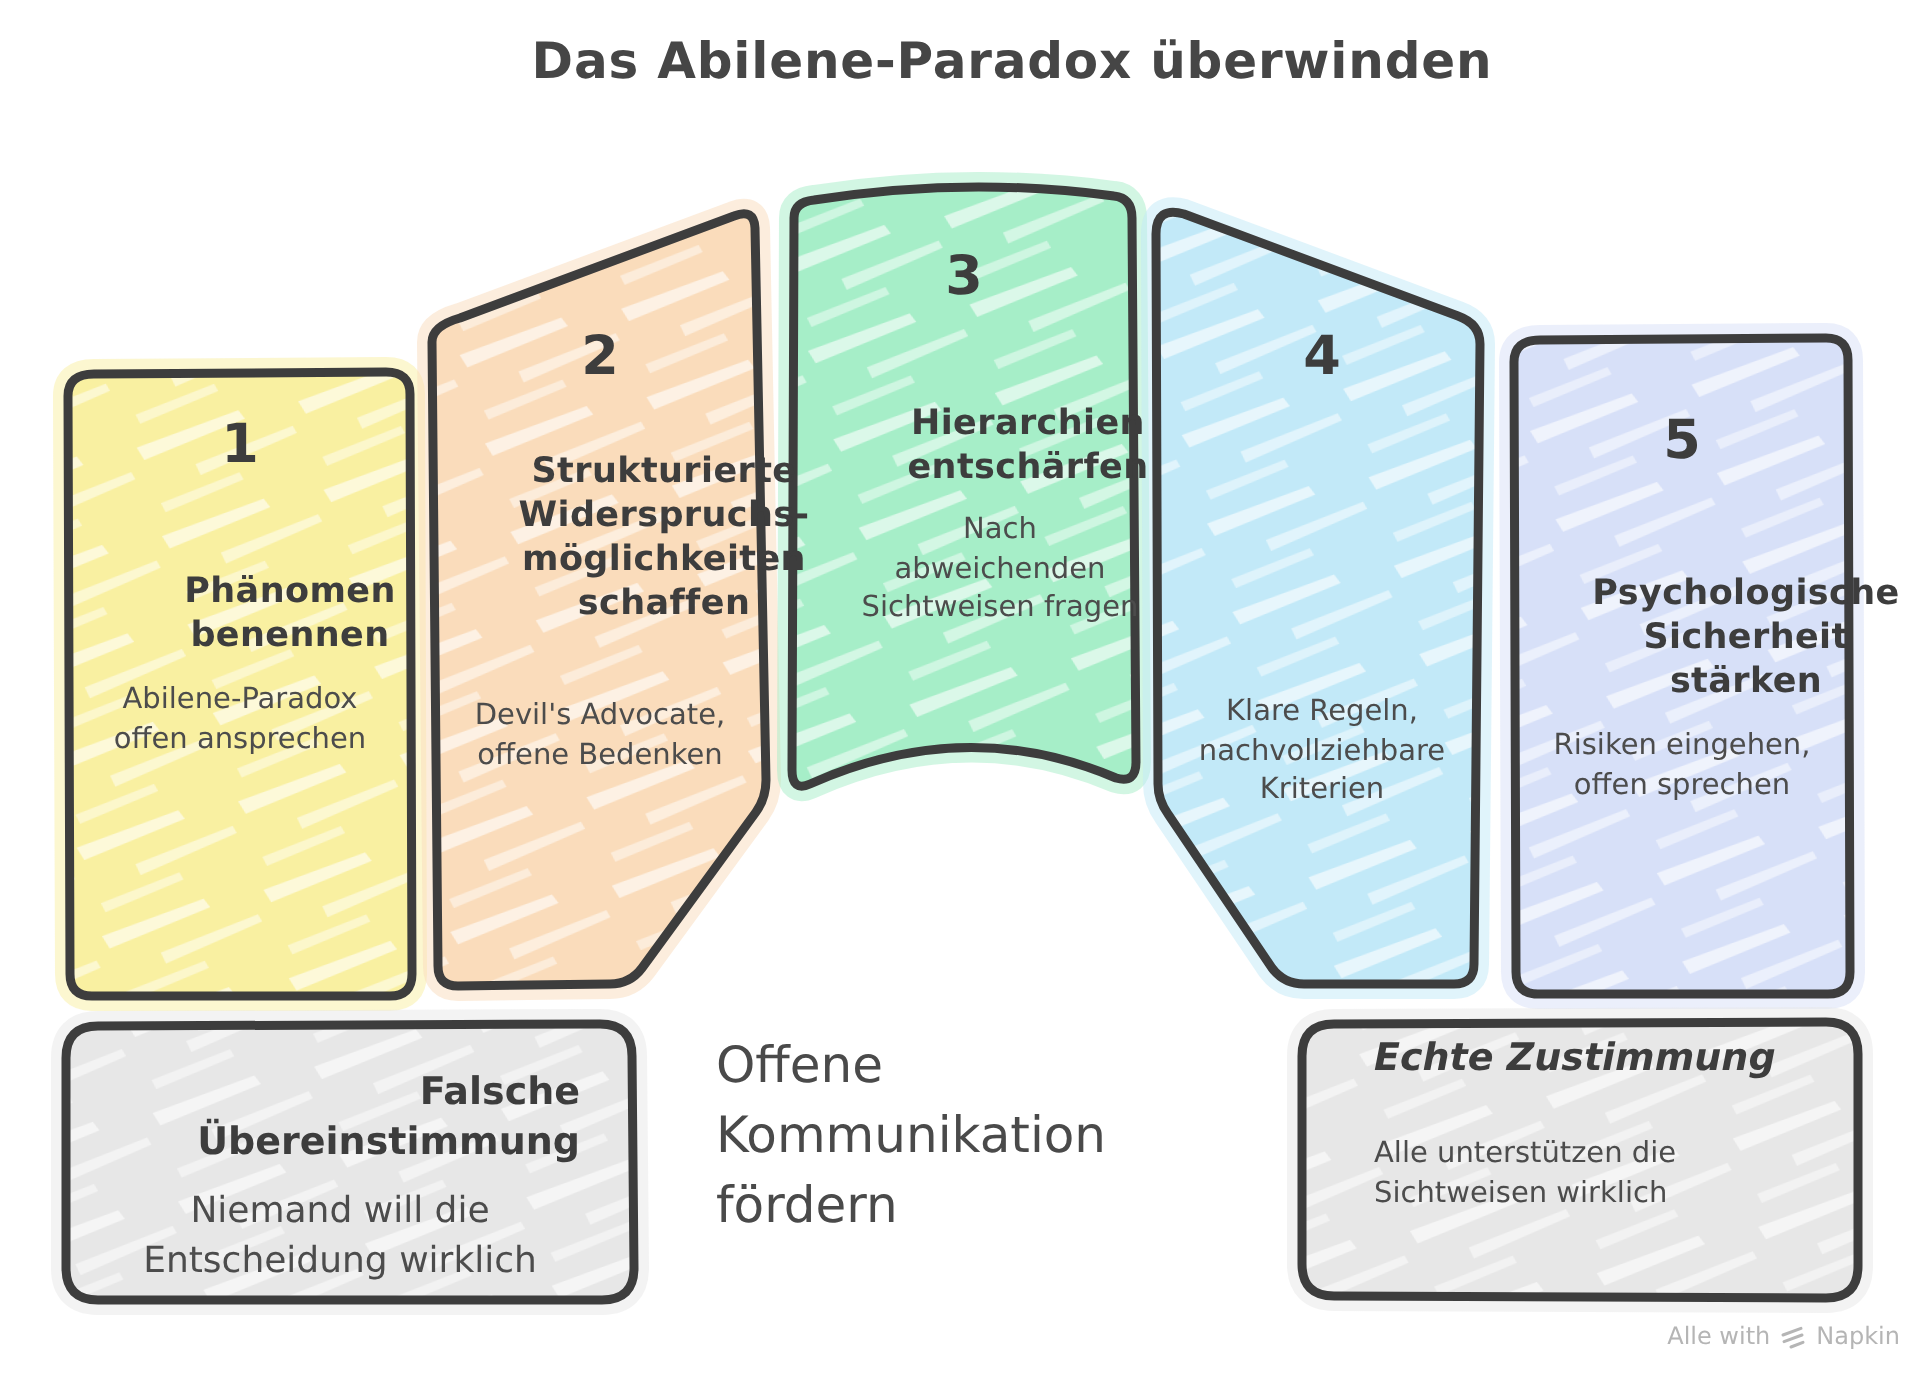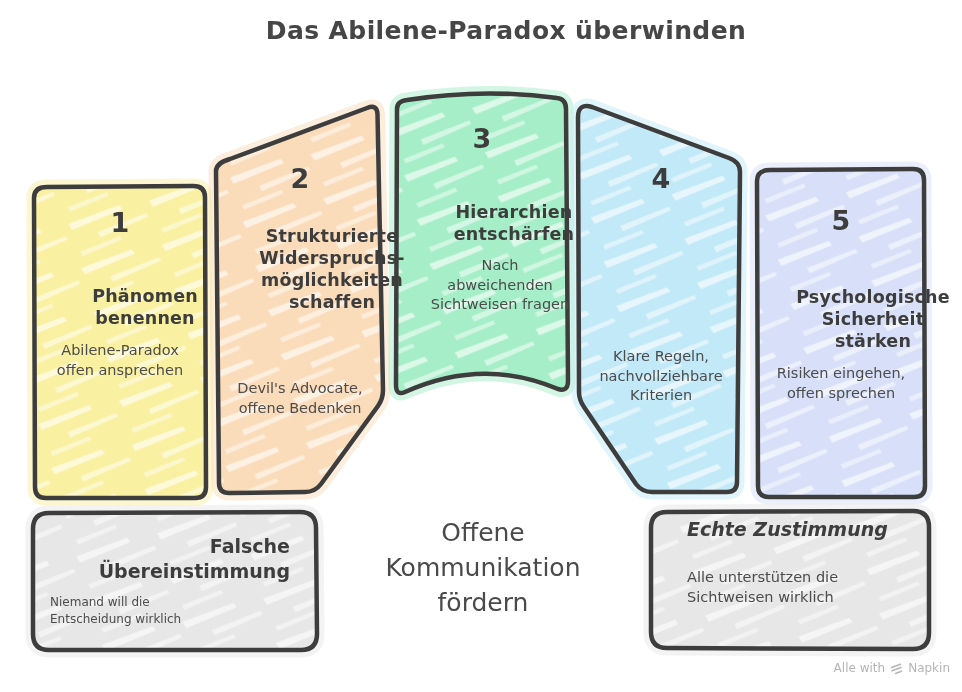--- a/index.html
+++ b/index.html
@@ -32,7 +32,7 @@
 
   #s2-num{left:217px;width:166px;top:163px;}
   #s2-head{left:212px;width:176px;top:225px;}
-  #s2-det{left:217px;width:166px;top:349px;margin-top:30px;}
+  #s2-det{left:217px;width:166px;top:349px;}
 
   #s3-num{left:396px;width:172px;top:123px;}
   #s3-head{left:394px;width:176px;top:201px;}

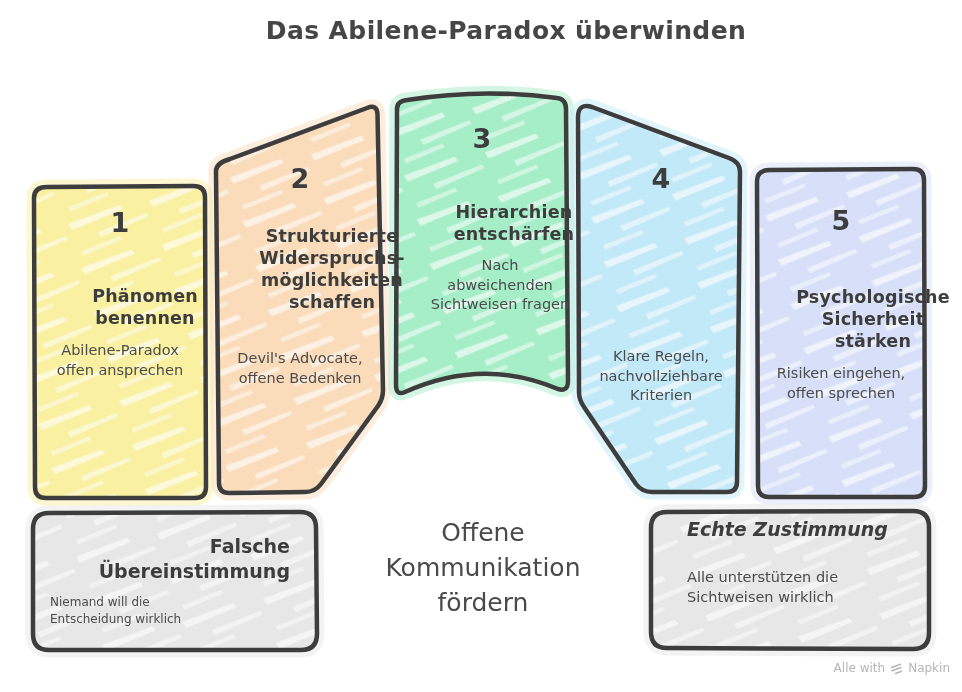--- a/index.html
+++ b/index.html
@@ -51,7 +51,7 @@
   .or-head{left:687px;width:230px;top:517px;text-align:left;font-size:19px;font-weight:bold;color:#3d3d3d;line-height:1.3;font-style:italic;}
   .or-det{left:687px;width:230px;top:567px;text-align:left;font-size:14.5px;color:#4c4c4c;line-height:1.38;}
 
-  .center-msg{left:358px;width:250px;top:515px;text-align:center;font-size:25px;color:#4a4a4a;line-height:1.4;}
+  .center-msg{left:358px;width:250px;top:515px;text-align:left;font-size:25px;color:#4a4a4a;line-height:1.4;}
 
   .watermark{position:absolute;right:12px;top:661px;display:flex;align-items:center;gap:5px;font-size:12px;color:#b5b5b5;}
   .watermark svg{display:block;}

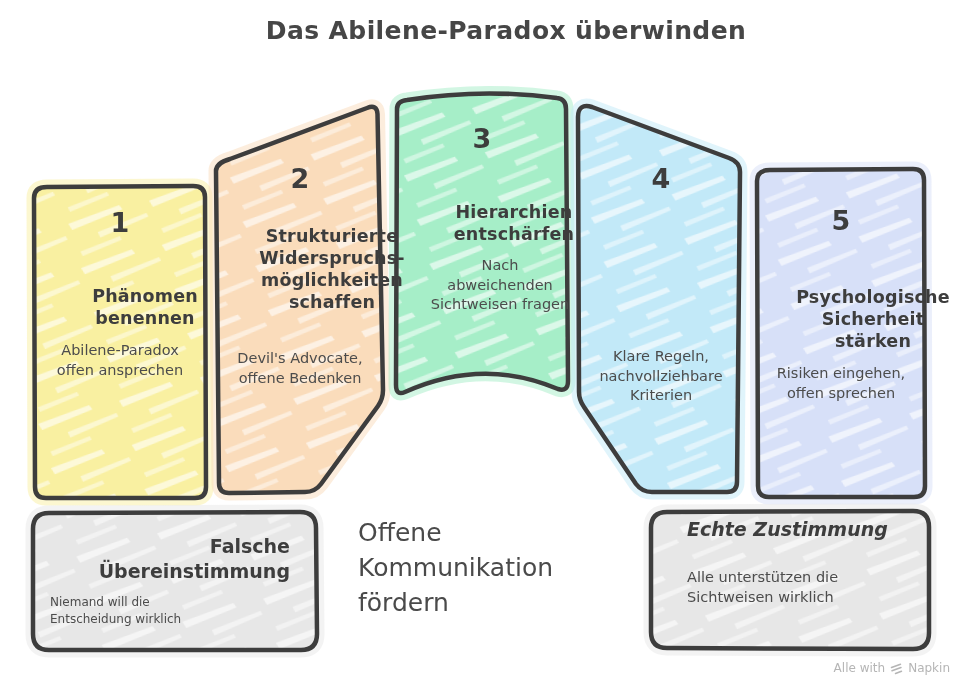--- a/index.html
+++ b/index.html
@@ -47,7 +47,7 @@
   #s5-det{left:757px;width:168px;top:364px;}
 
   .ol-head{left:50px;width:240px;top:534px;text-align:right;font-size:19px;font-weight:bold;color:#3d3d3d;line-height:1.3;}
-  .ol-det{left:50px;width:240px;top:594px;text-align:left;font-size:12px;color:#4c4c4c;line-height:1.38;}
+  .ol-det{left:50px;width:240px;top:594px;text-align:center;font-size:18px;color:#4c4c4c;line-height:1.38;}
   .or-head{left:687px;width:230px;top:517px;text-align:left;font-size:19px;font-weight:bold;color:#3d3d3d;line-height:1.3;font-style:italic;}
   .or-det{left:687px;width:230px;top:567px;text-align:left;font-size:14.5px;color:#4c4c4c;line-height:1.38;}
 

